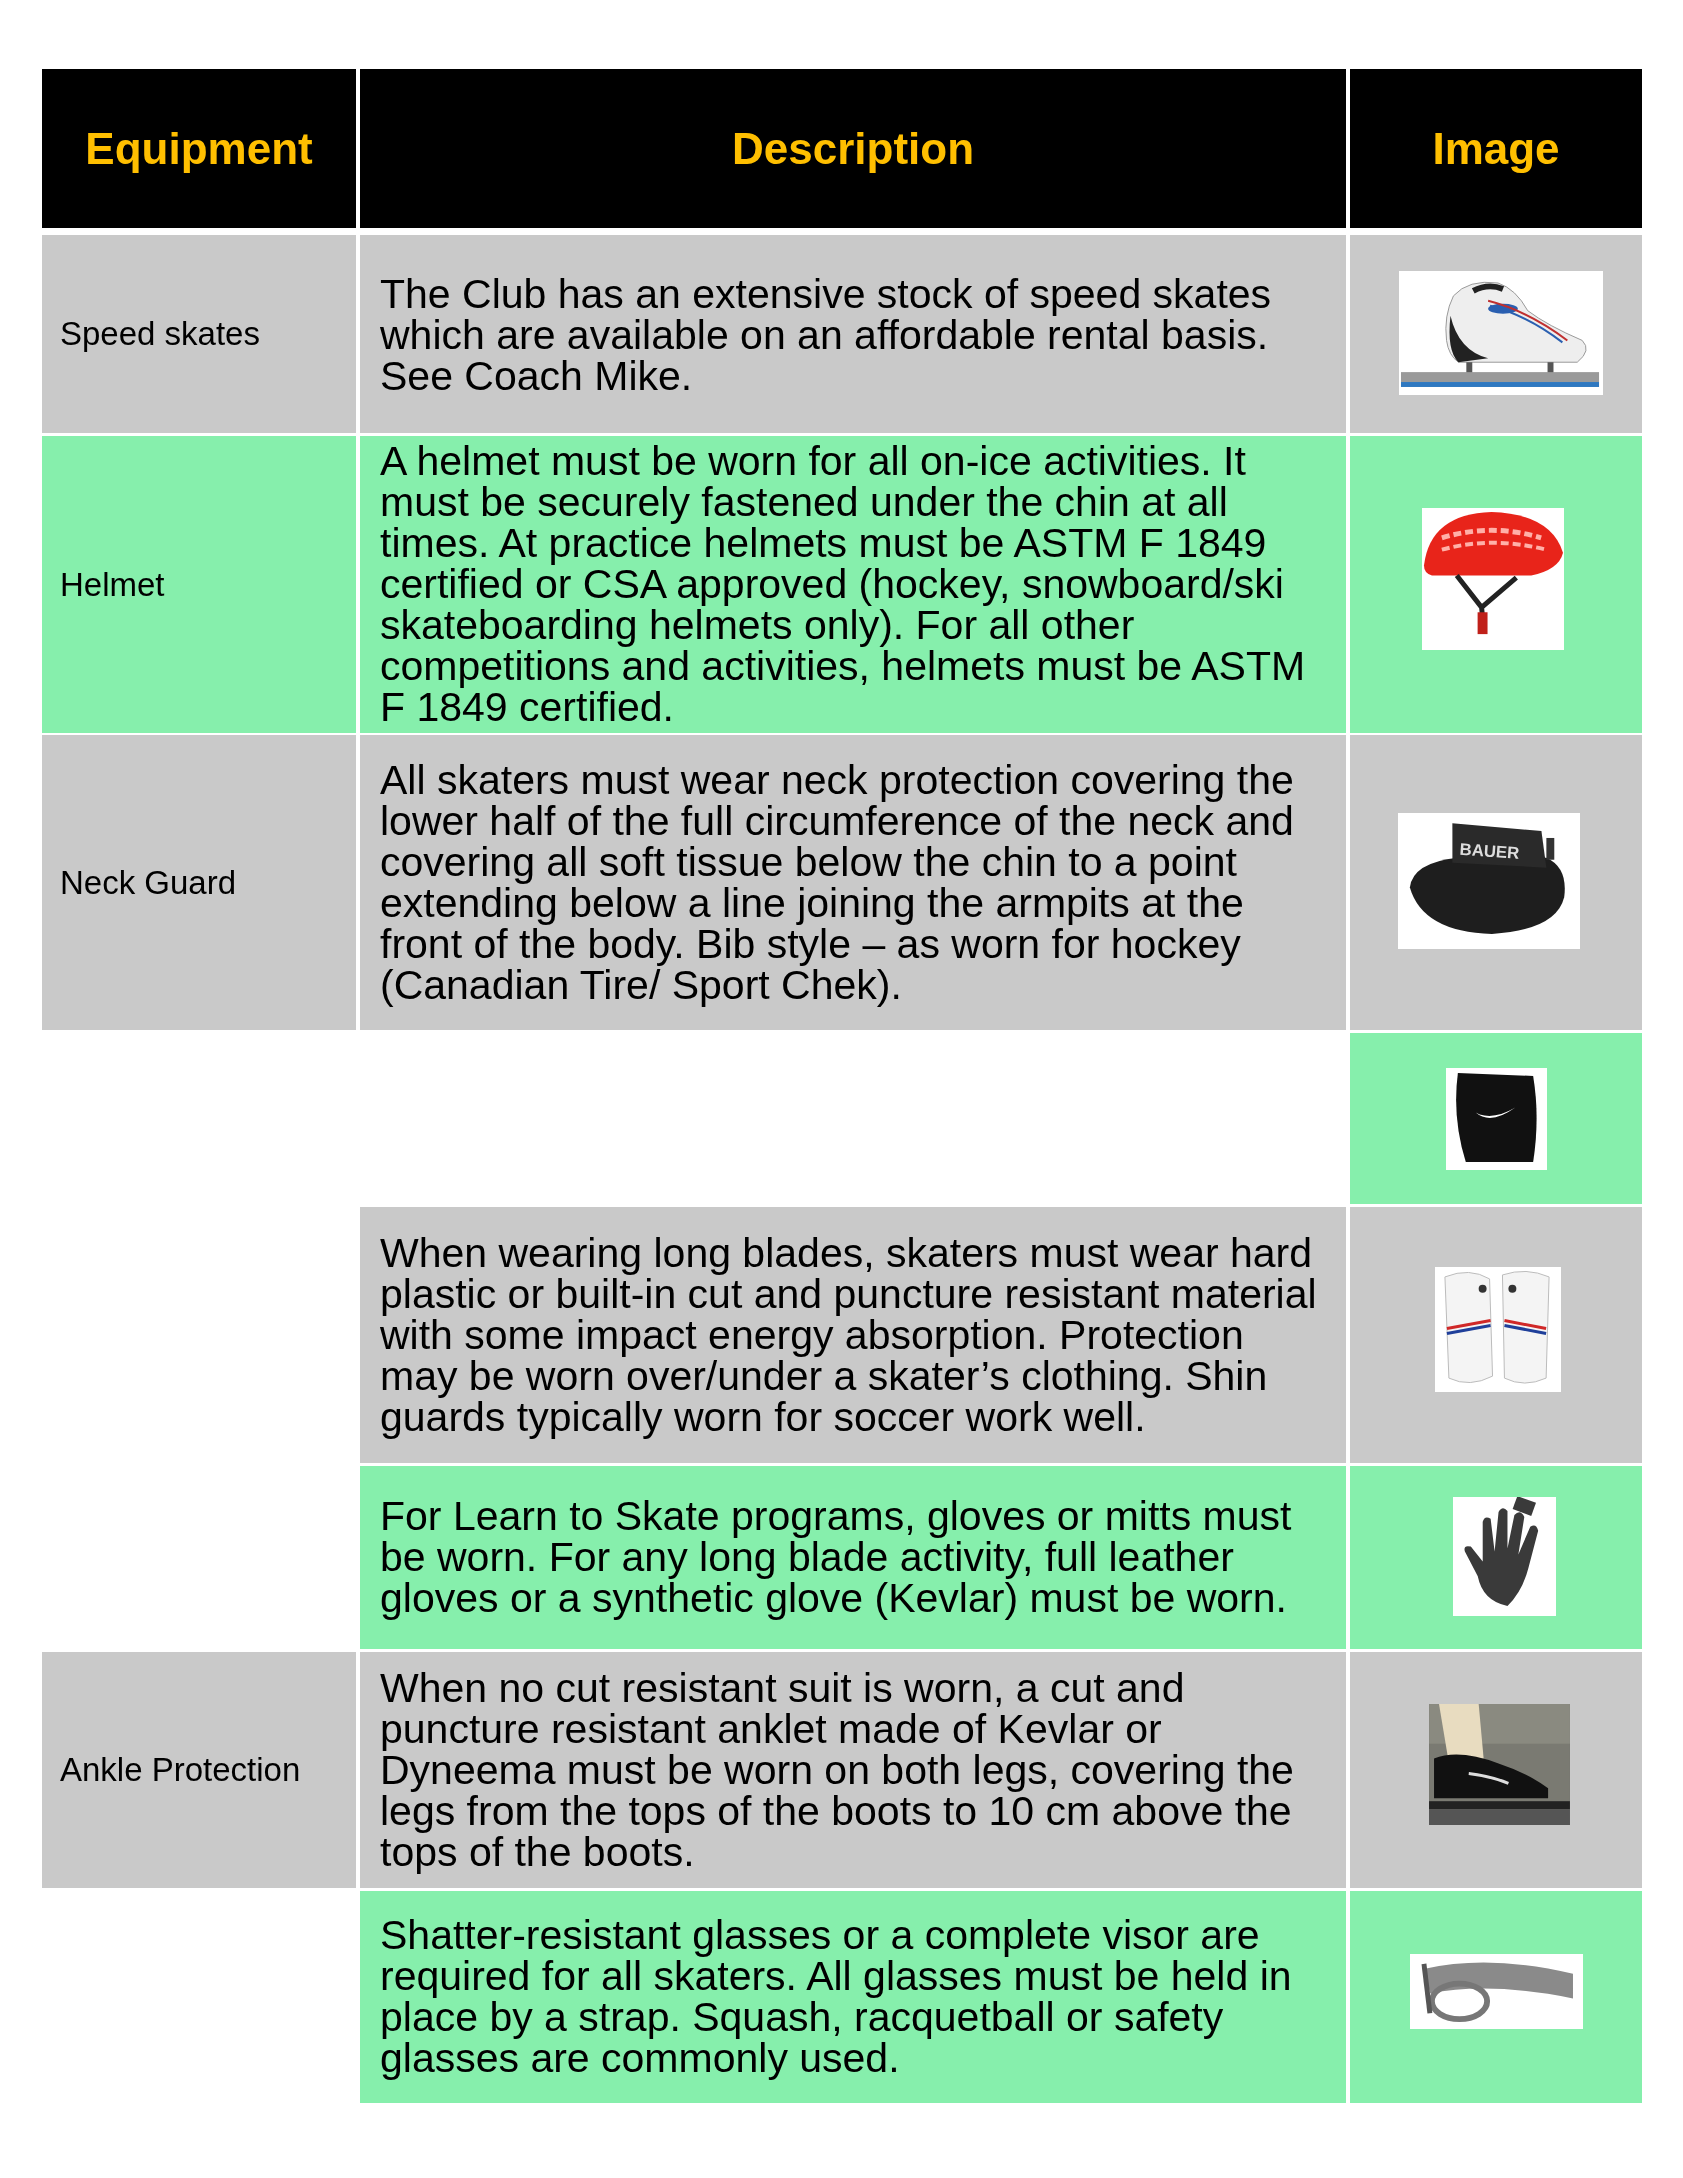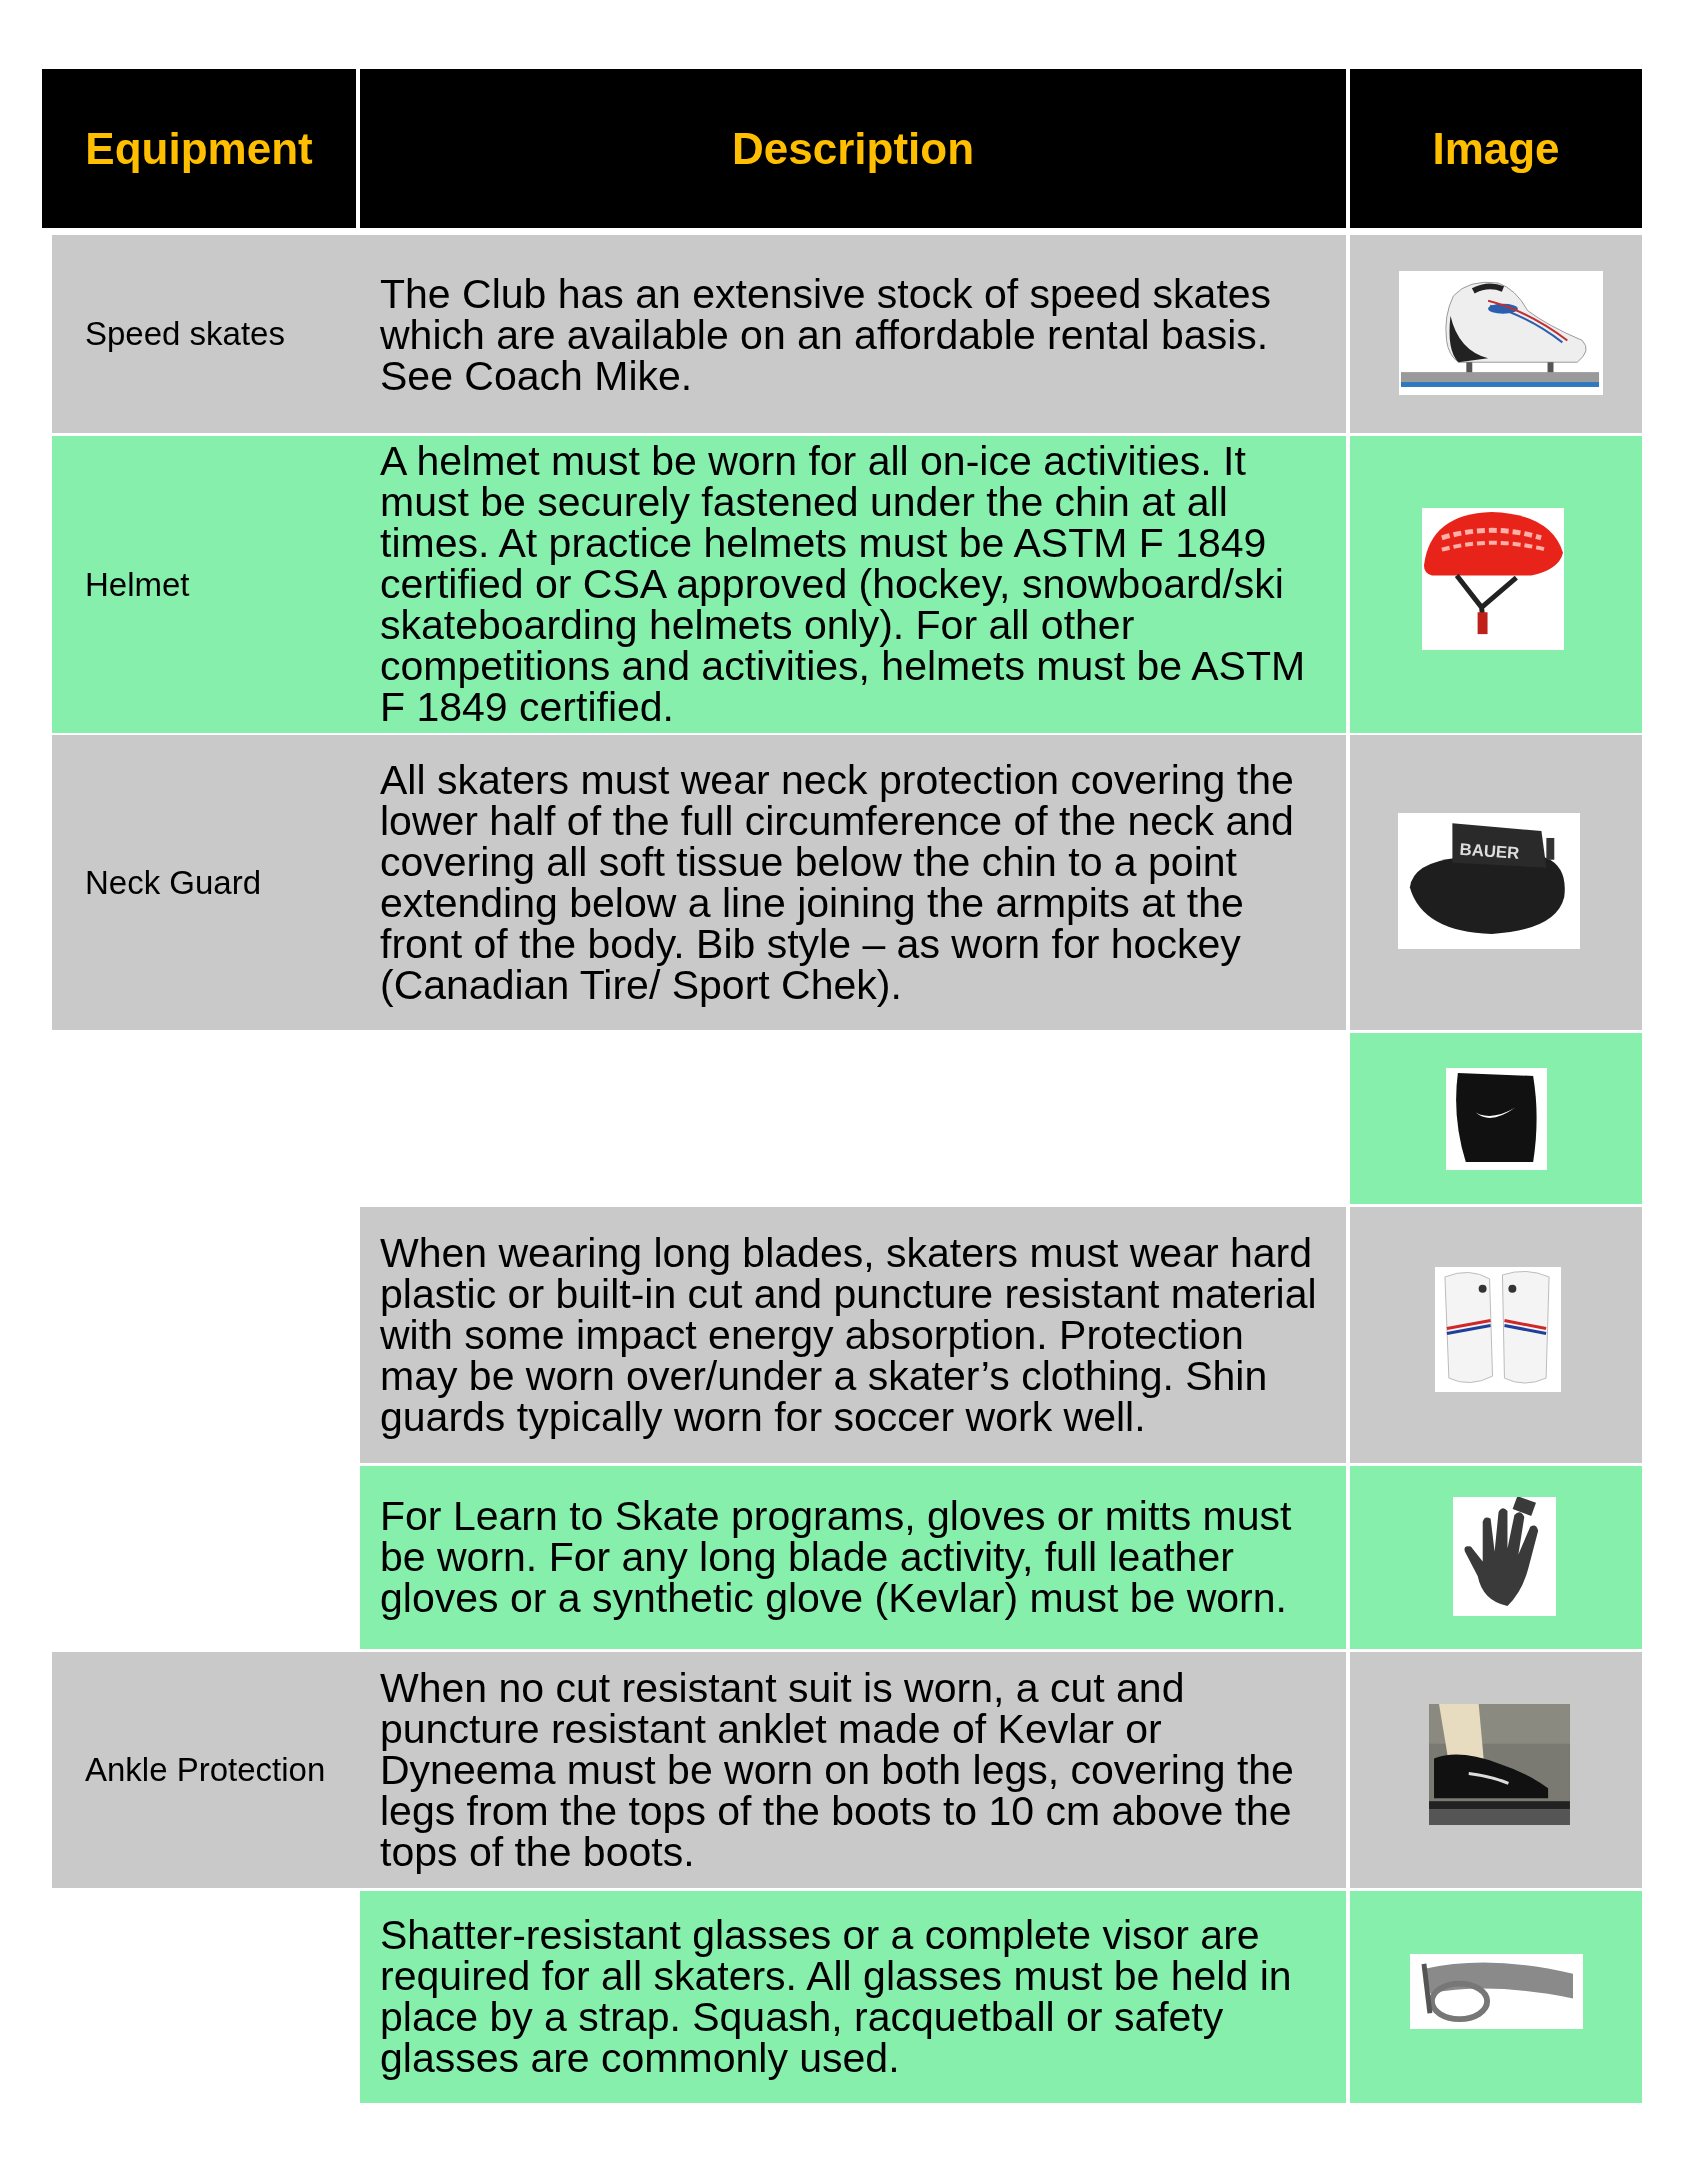--- a/index.html
+++ b/index.html
@@ -15,7 +15,7 @@
   .hdr-label { color:#ffbf00; font-weight:bold; font-size:44px; }
   .dark .cell { background:#c9c9c9; }
   .light .cell { background:#86efac; }
-  .name-cell { display:flex; align-items:center; padding-left:33px;margin-left:10px; }
+  .name-cell { display:flex; align-items:center; padding-left:18px; }
   .name { font-size:33px; color:#000; }
   .desc-cell { display:flex; align-items:center; padding-left:20px; padding-right:18px; }
   .desc { font-size:41px; line-height:41px; color:#000; }

